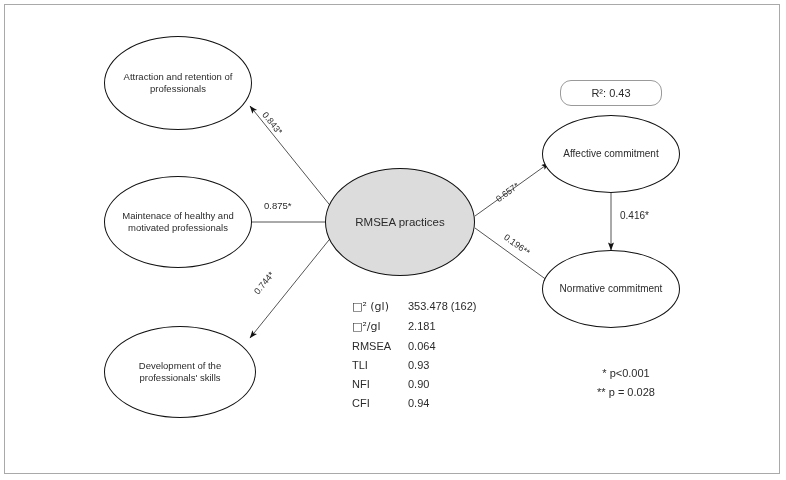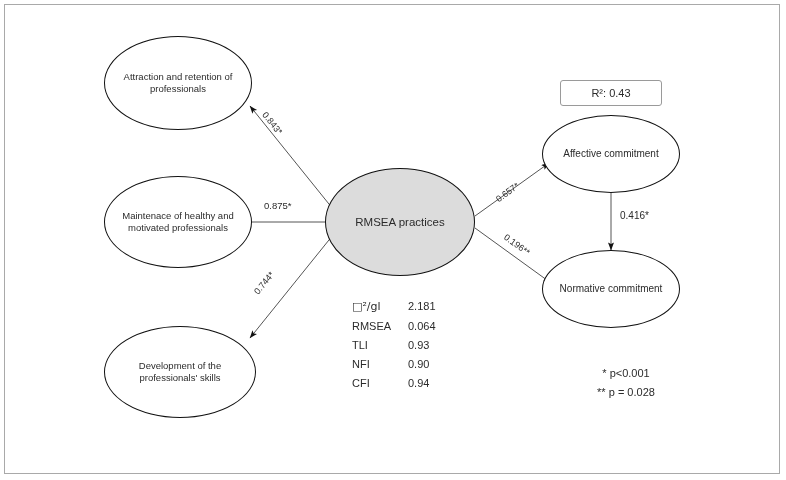--- a/index.html
+++ b/index.html
@@ -46,7 +46,7 @@
     position:absolute;
     display:flex;align-items:center;justify-content:center;
     border:1px solid #9a9a9a;
-    border-radius:3px;
+    border-radius:11px;
     background:#ffffff;
     color:#2b2b2b;
   }

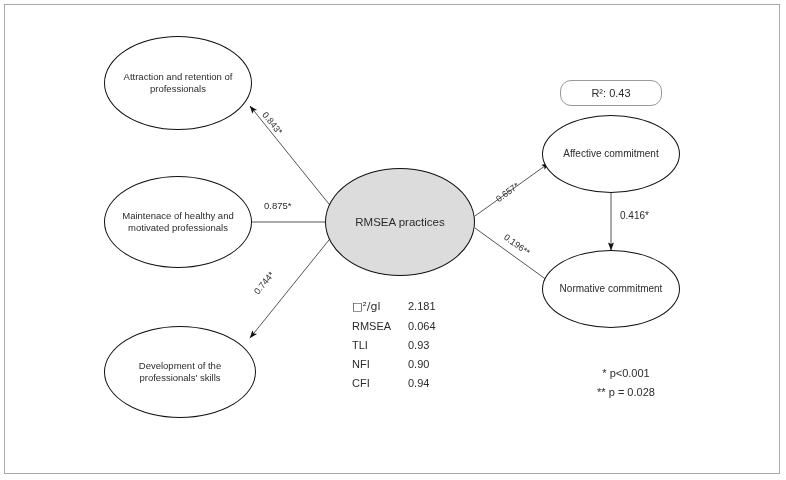--- a/index.html
+++ b/index.html
@@ -157,6 +157,10 @@
     <table>
       <tbody>
         <tr>
+          <td class="k tofu">□² (gl)</td>
+          <td>353.478 (162)</td>
+        </tr>
+        <tr>
           <td class="k tofu">□²/gl</td>
           <td>2.181</td>
         </tr>

